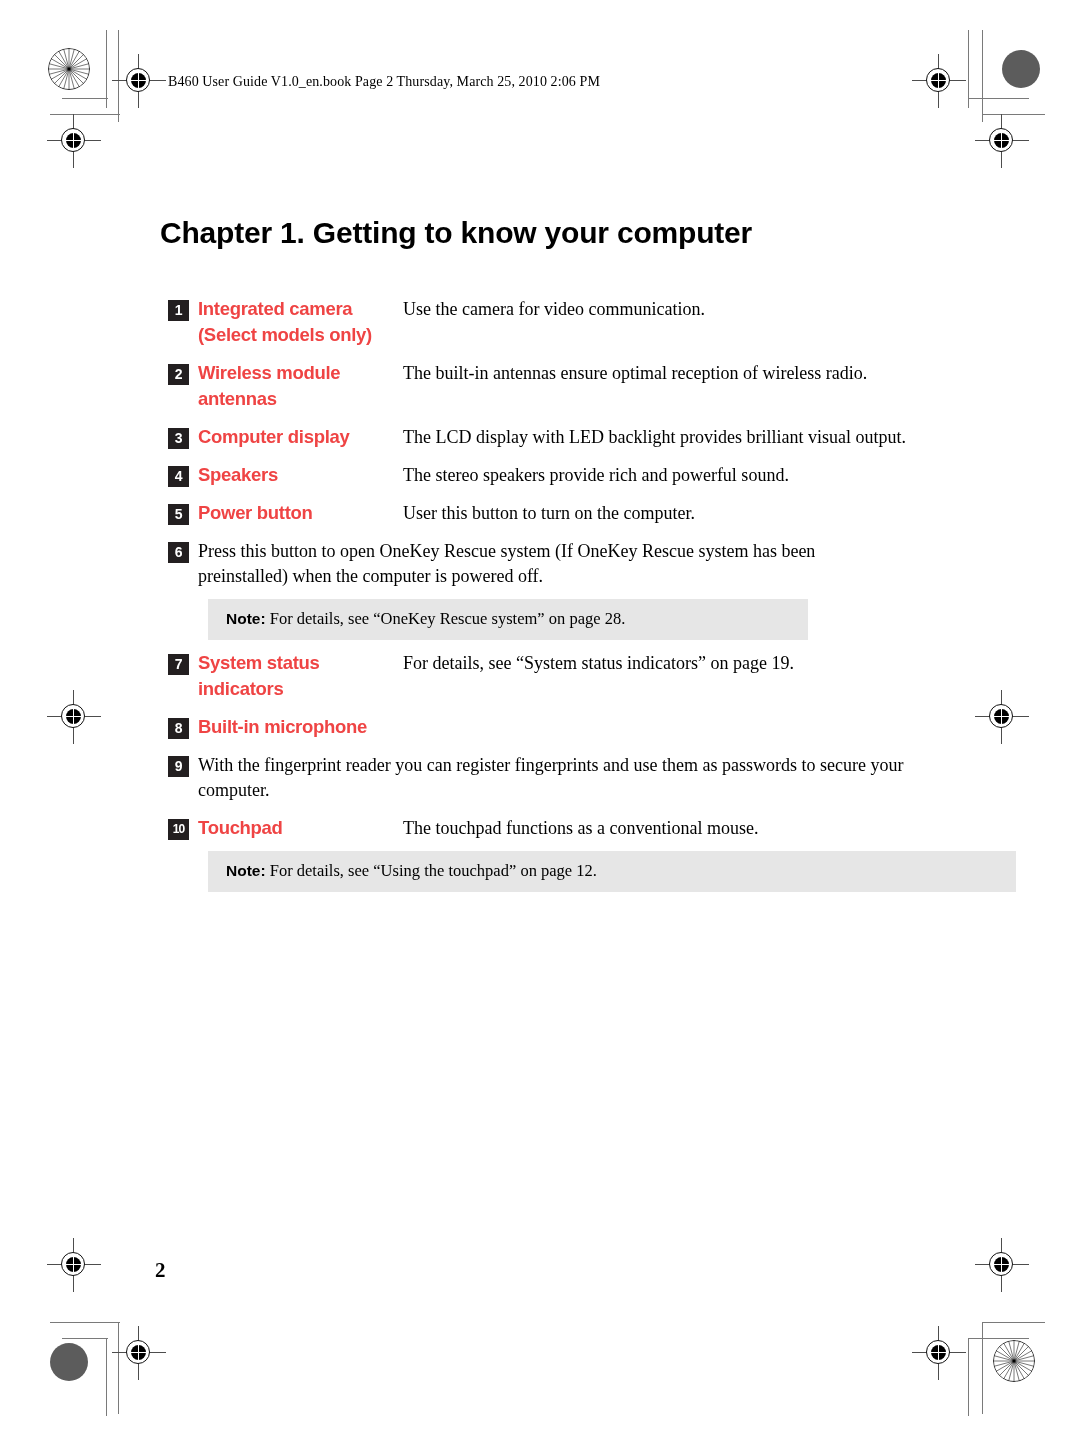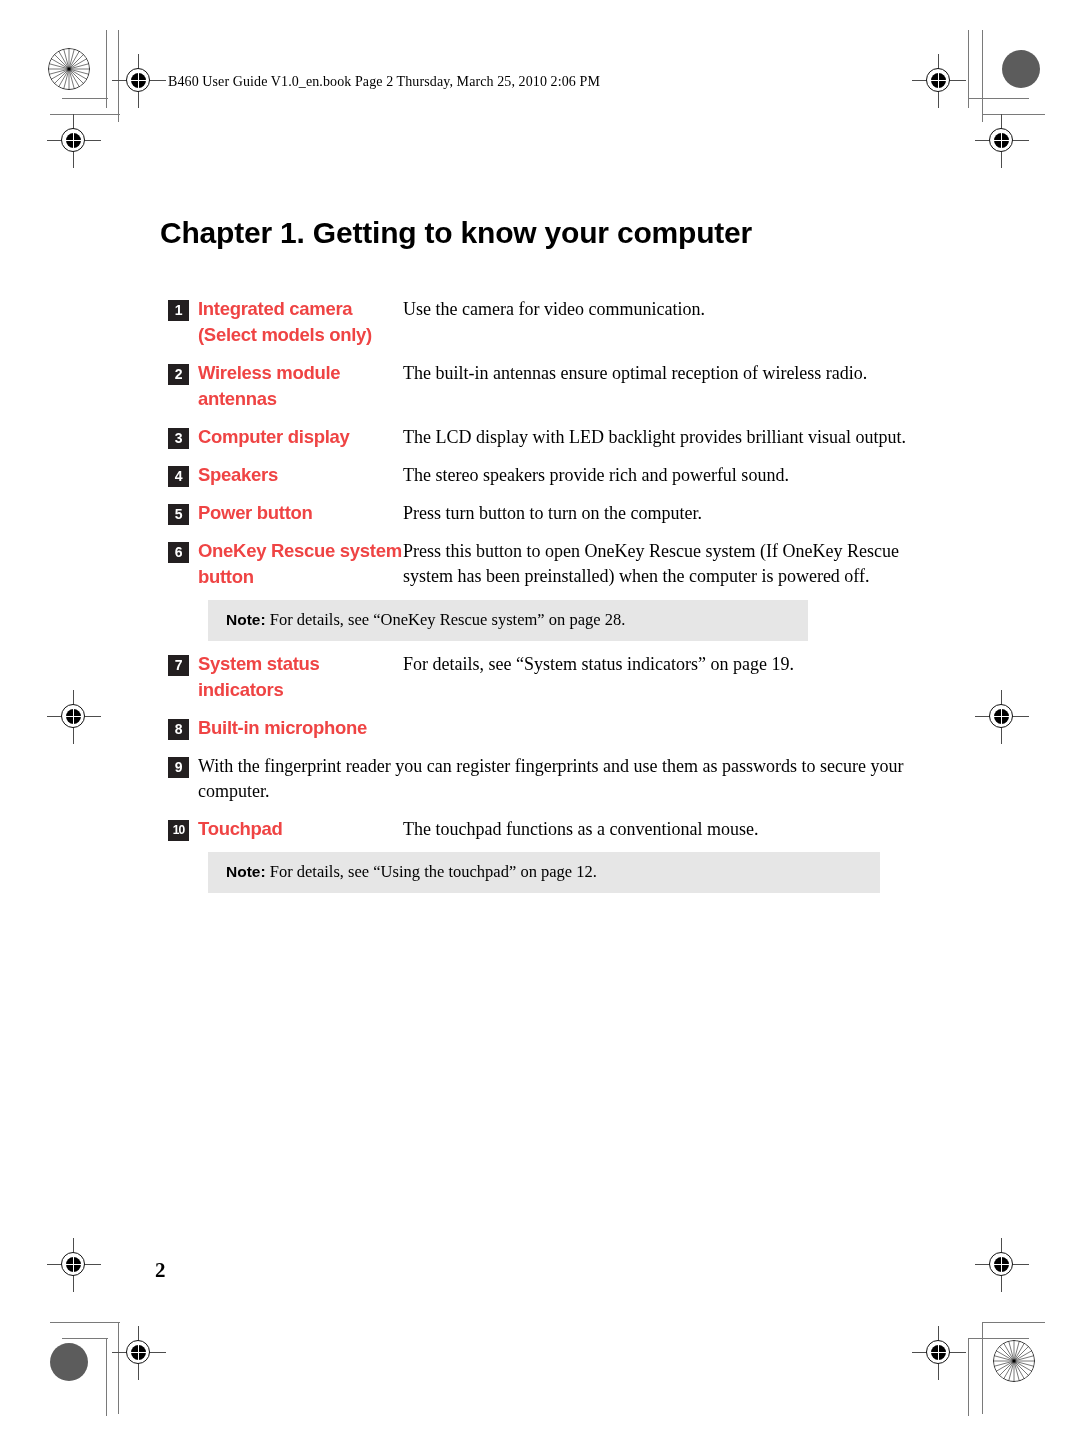--- a/index.html
+++ b/index.html
@@ -399,7 +399,7 @@
       <span class="badge">5</span>
     </div>
     <div class="label-cell">Power button</div>
-    <div class="desc-cell">Press turn button to turn on the computer.</div>
+    <div class="desc-cell">User this button to turn on the computer.</div>
   </div>
 
   <div class="row tight">

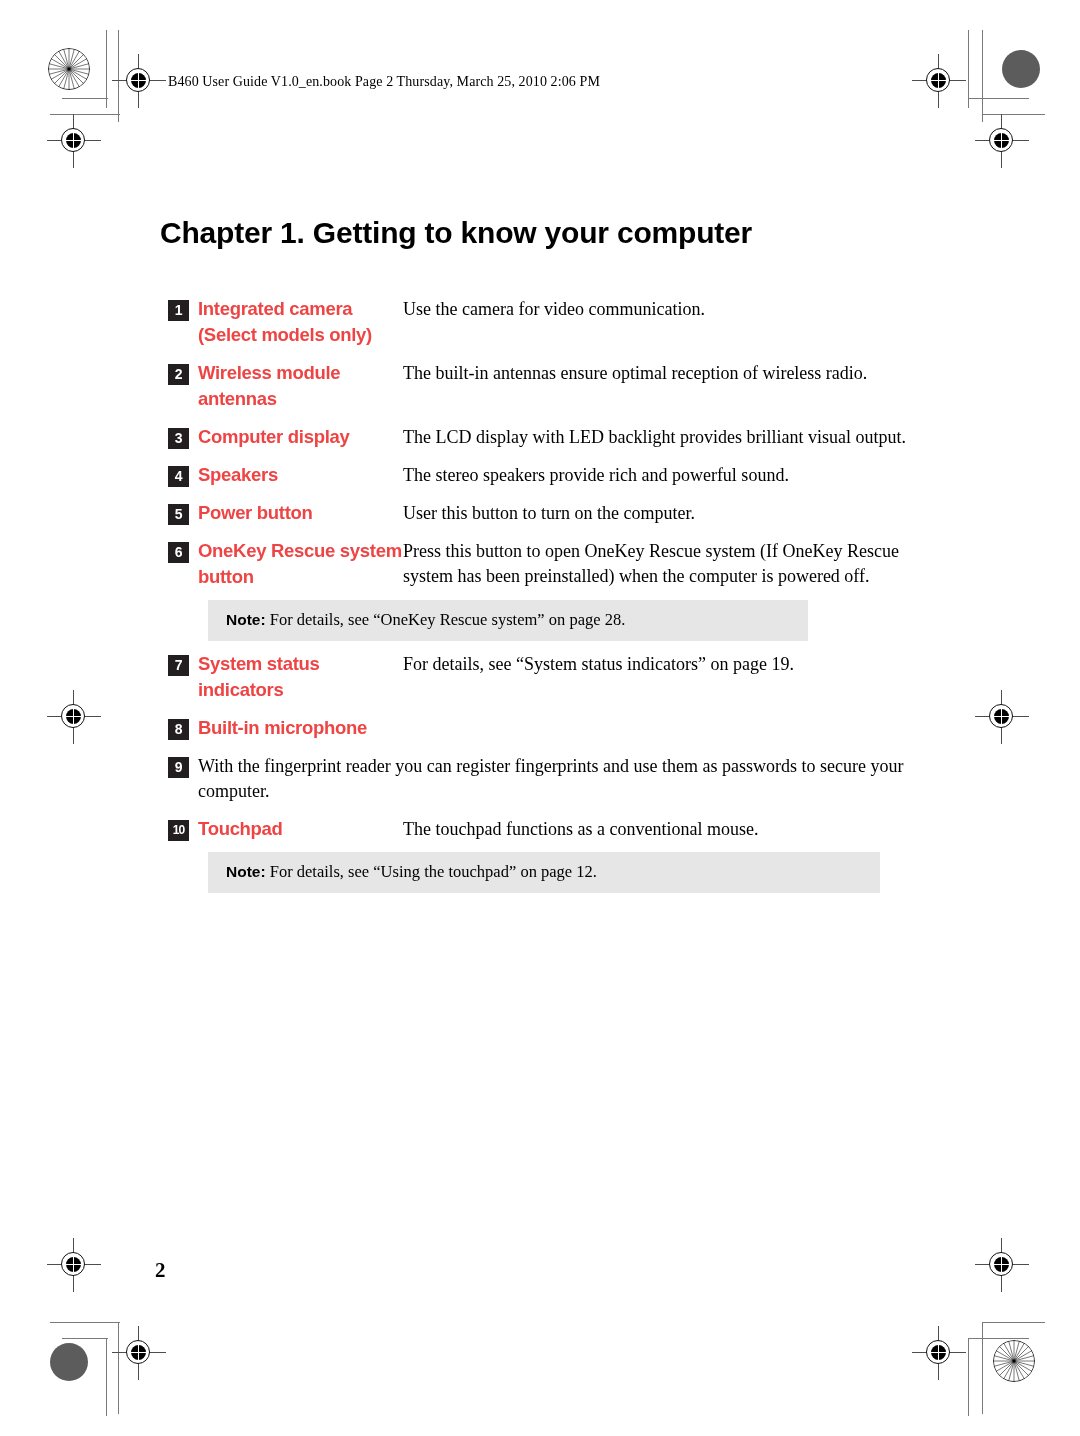--- a/index.html
+++ b/index.html
@@ -406,7 +406,6 @@
     <div class="badge-cell">
       <span class="badge">6</span>
     </div>
-    <div class="label-cell">OneKey Rescue system button</div>
     <div class="desc-cell">Press this button to open OneKey Rescue system (If OneKey Rescue system has been preinstalled) when the computer is powered off.</div>
   </div>
 

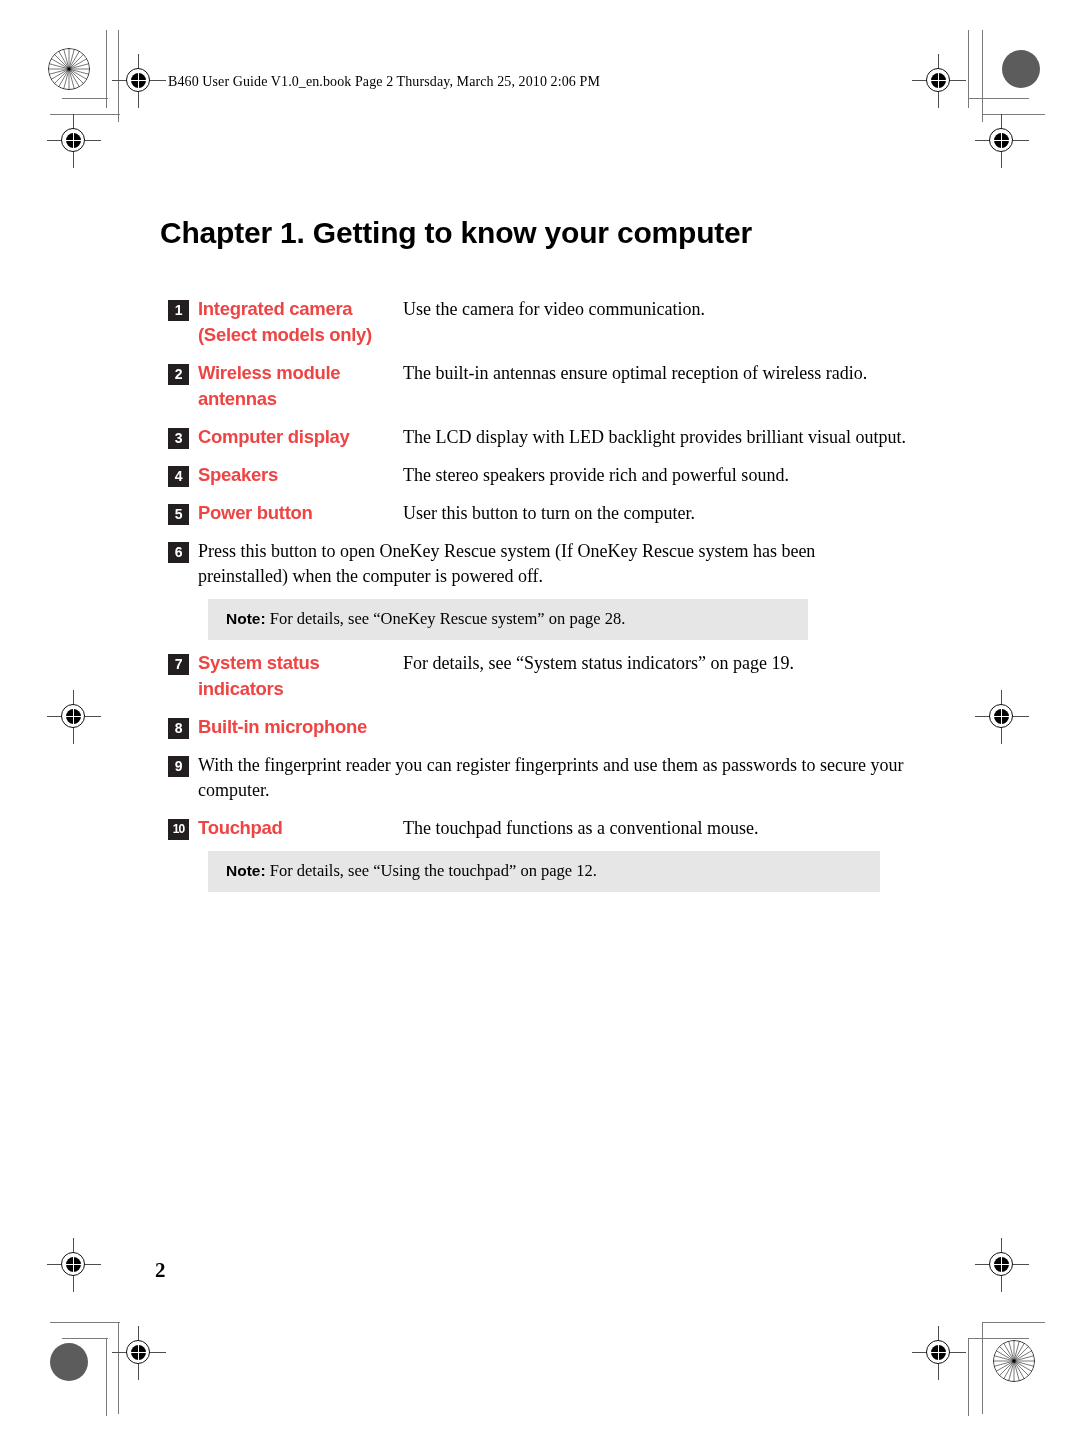--- a/index.html
+++ b/index.html
@@ -168,7 +168,7 @@
     font-size: 15.5px;
   }
   .note.w1 { width: 600px; }
-  .note.w2 { width: 672px; }
+  .note.w2 { width: 808px; }
 
   .page-number {
     position: absolute;

